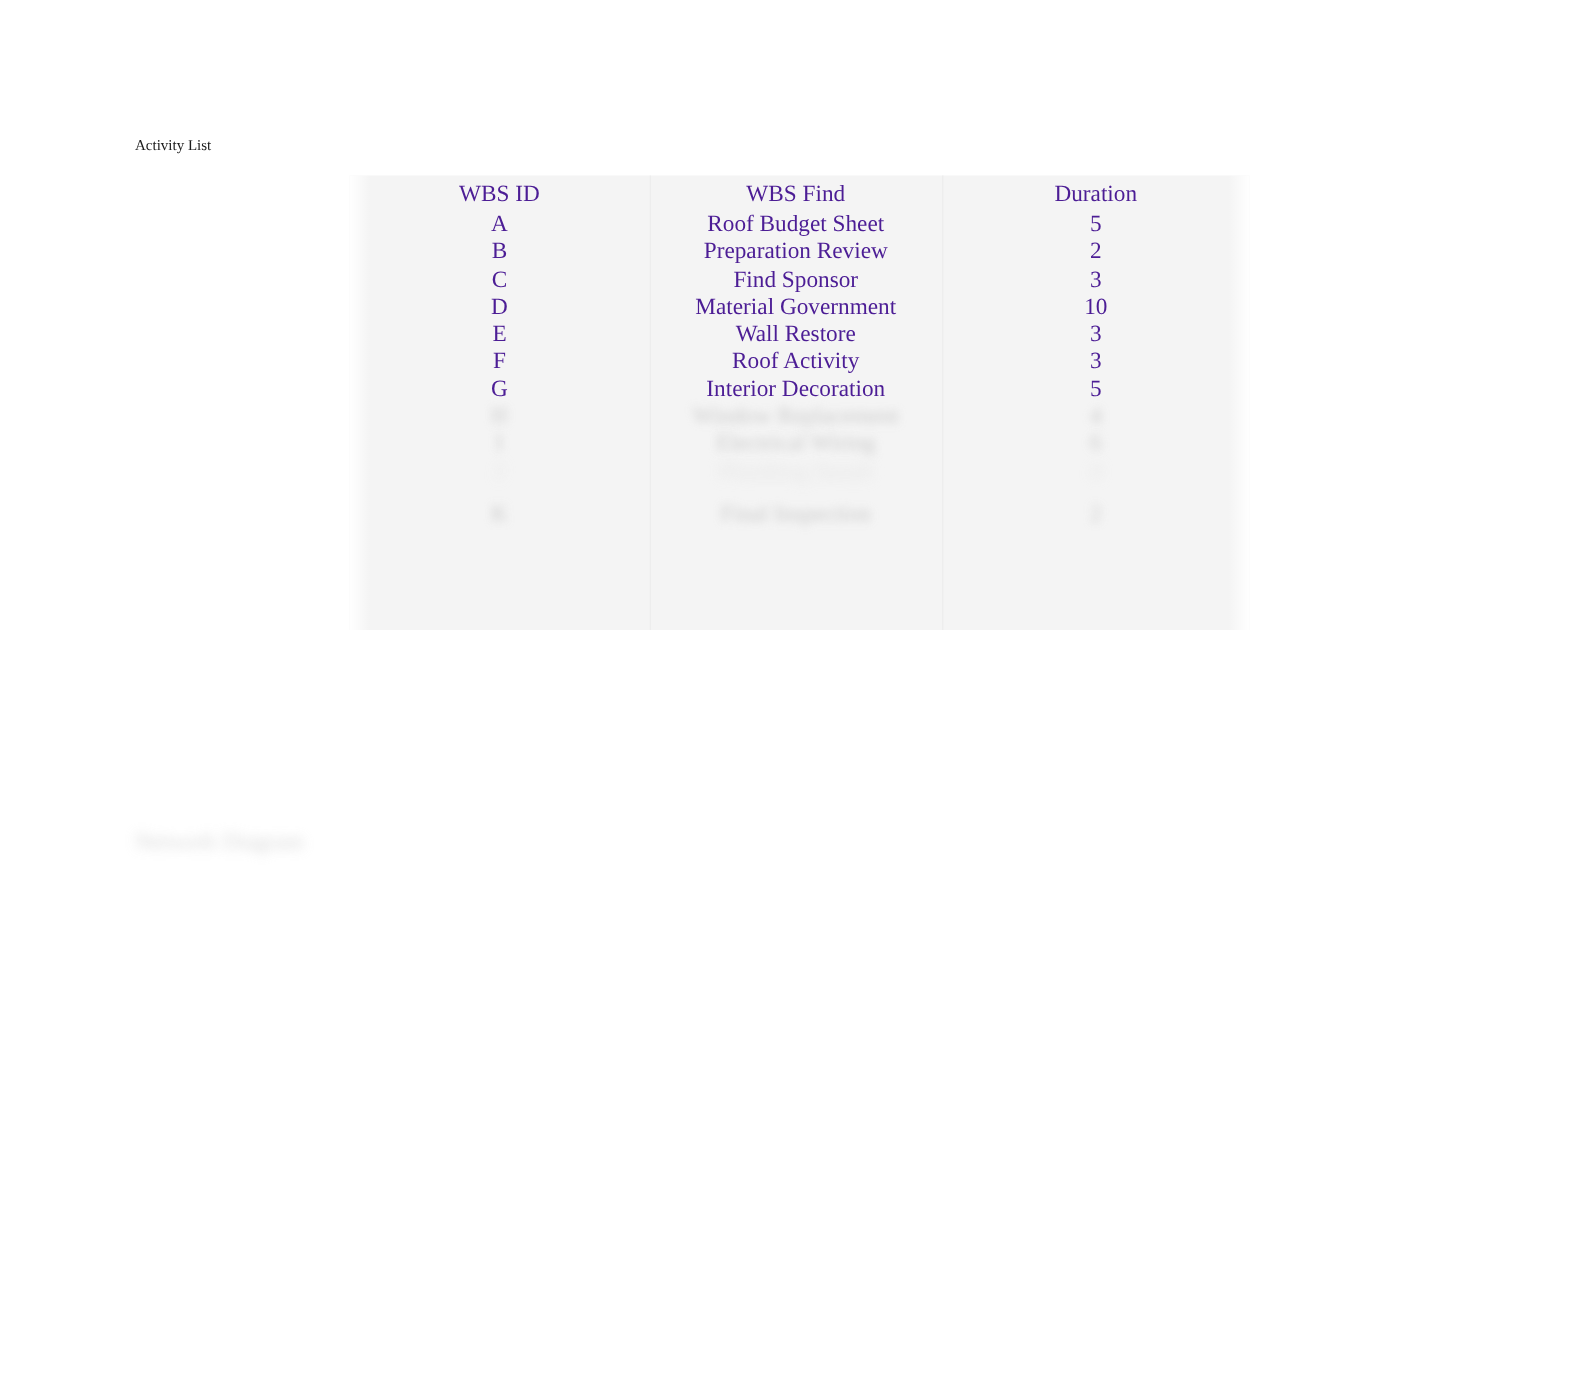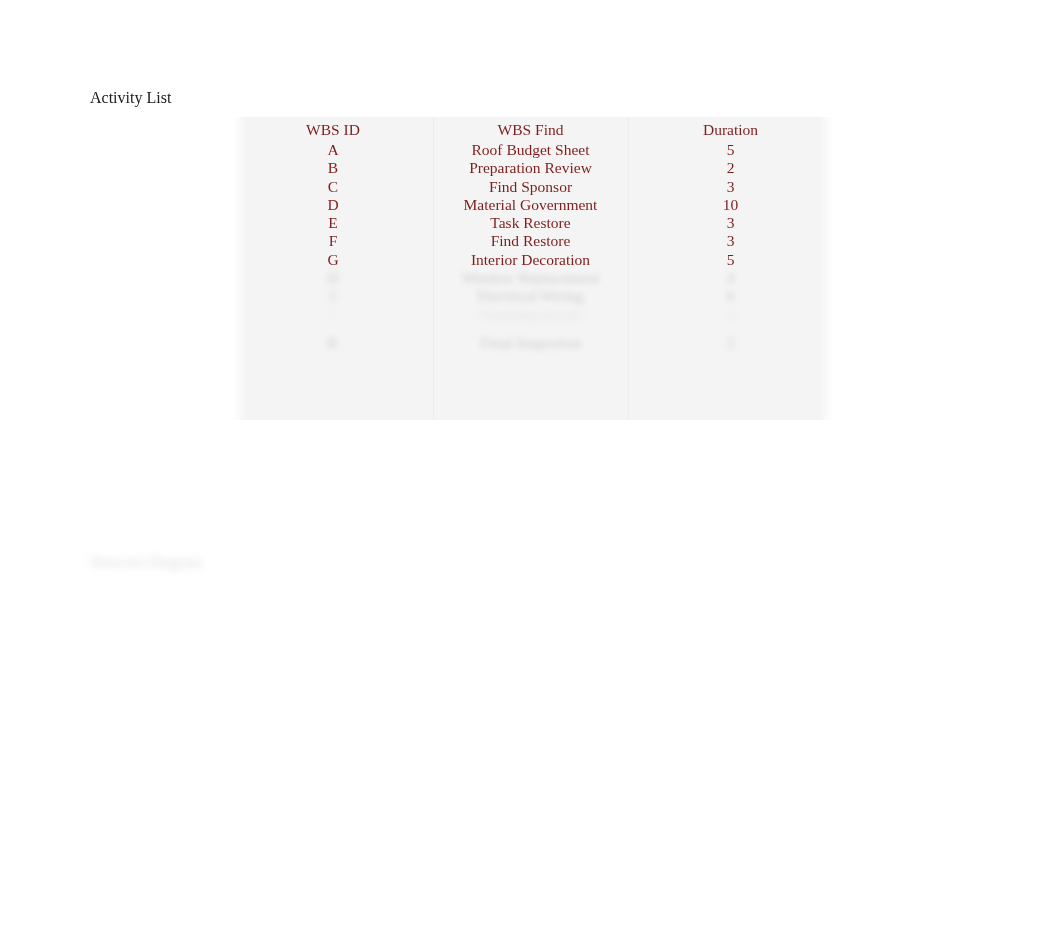--- a/index.html
+++ b/index.html
@@ -23,7 +23,7 @@
     position: absolute;
     left: 90px;
     top: 88px;
-    font-size: 16px;
+    font-size: 10px;
     line-height: 20px;
     color: #1a1a1a;
     white-space: nowrap;

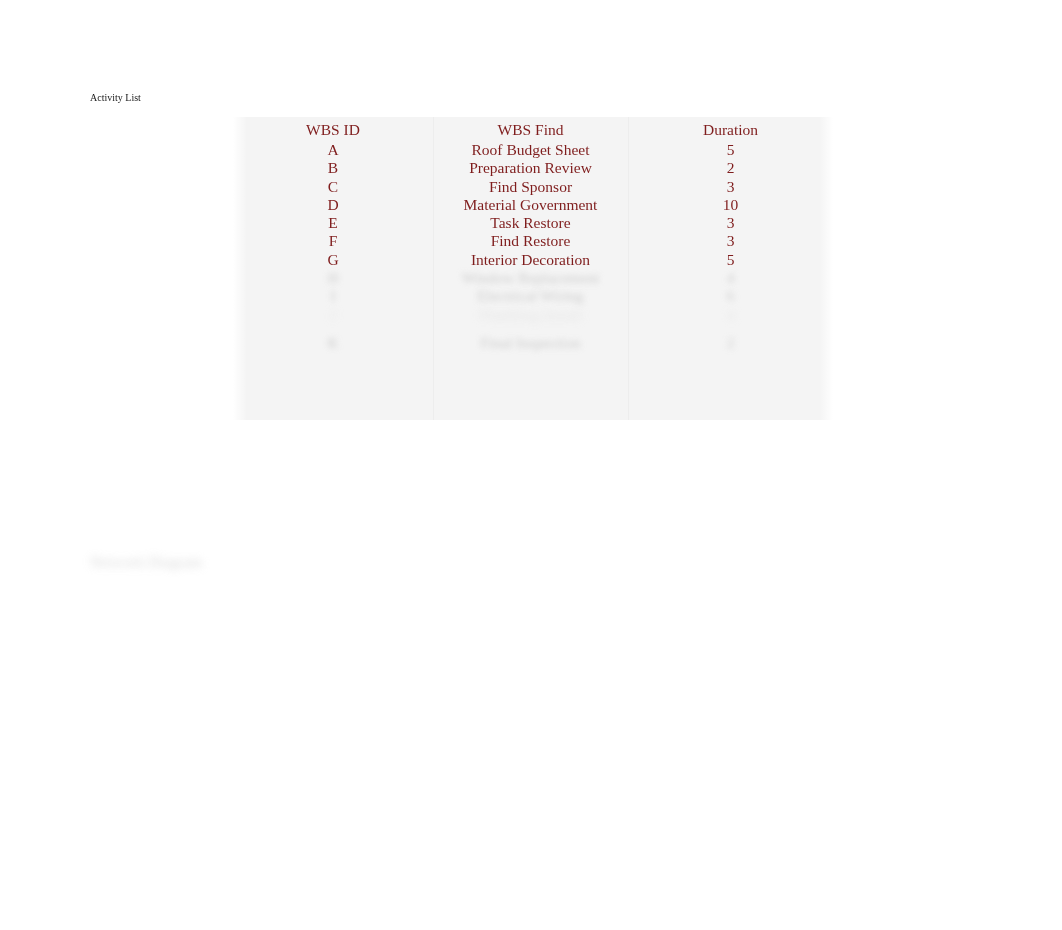--- a/index.html
+++ b/index.html
@@ -90,7 +90,7 @@
     line-height: 18.3px;
     padding: 0;
     border: 0;
-    color: #7f1d1d;
+    color: #4c1d95;
     white-space: nowrap;
   }
   .data-table thead th {

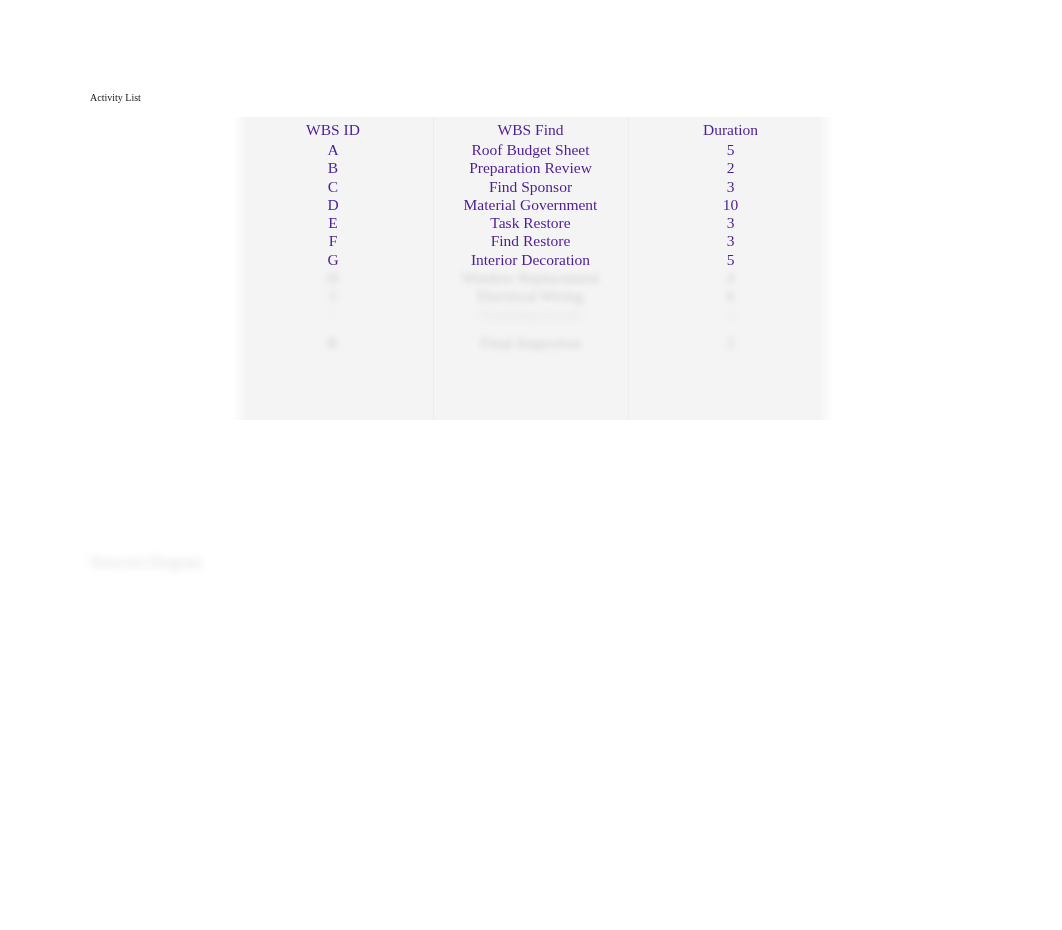--- a/index.html
+++ b/index.html
@@ -184,7 +184,7 @@
       </tr>
       <tr>
         <td>E</td>
-        <td>Task Restore</td>
+        <td>Wall Restore</td>
         <td>3</td>
       </tr>
       <tr>

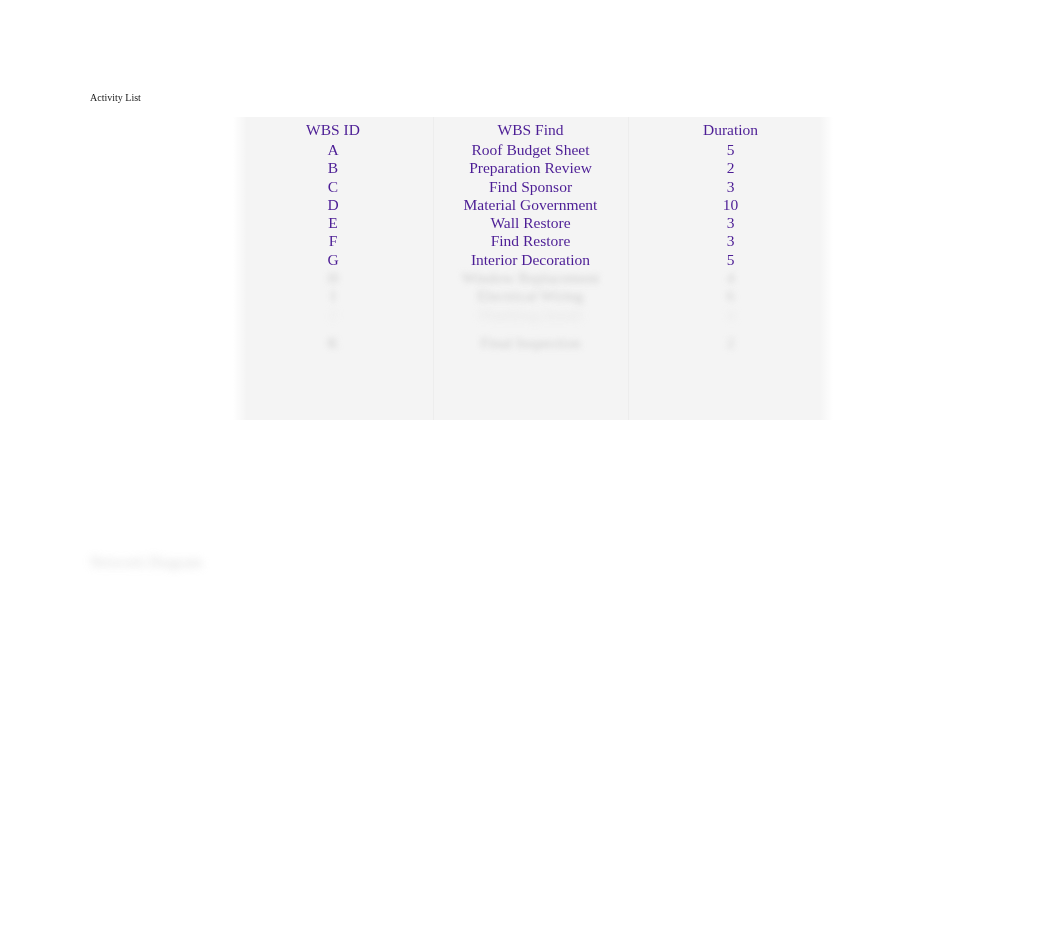--- a/index.html
+++ b/index.html
@@ -189,7 +189,7 @@
       </tr>
       <tr>
         <td>F</td>
-        <td>Find Restore</td>
+        <td>Roof Activity</td>
         <td>3</td>
       </tr>
       <tr>

